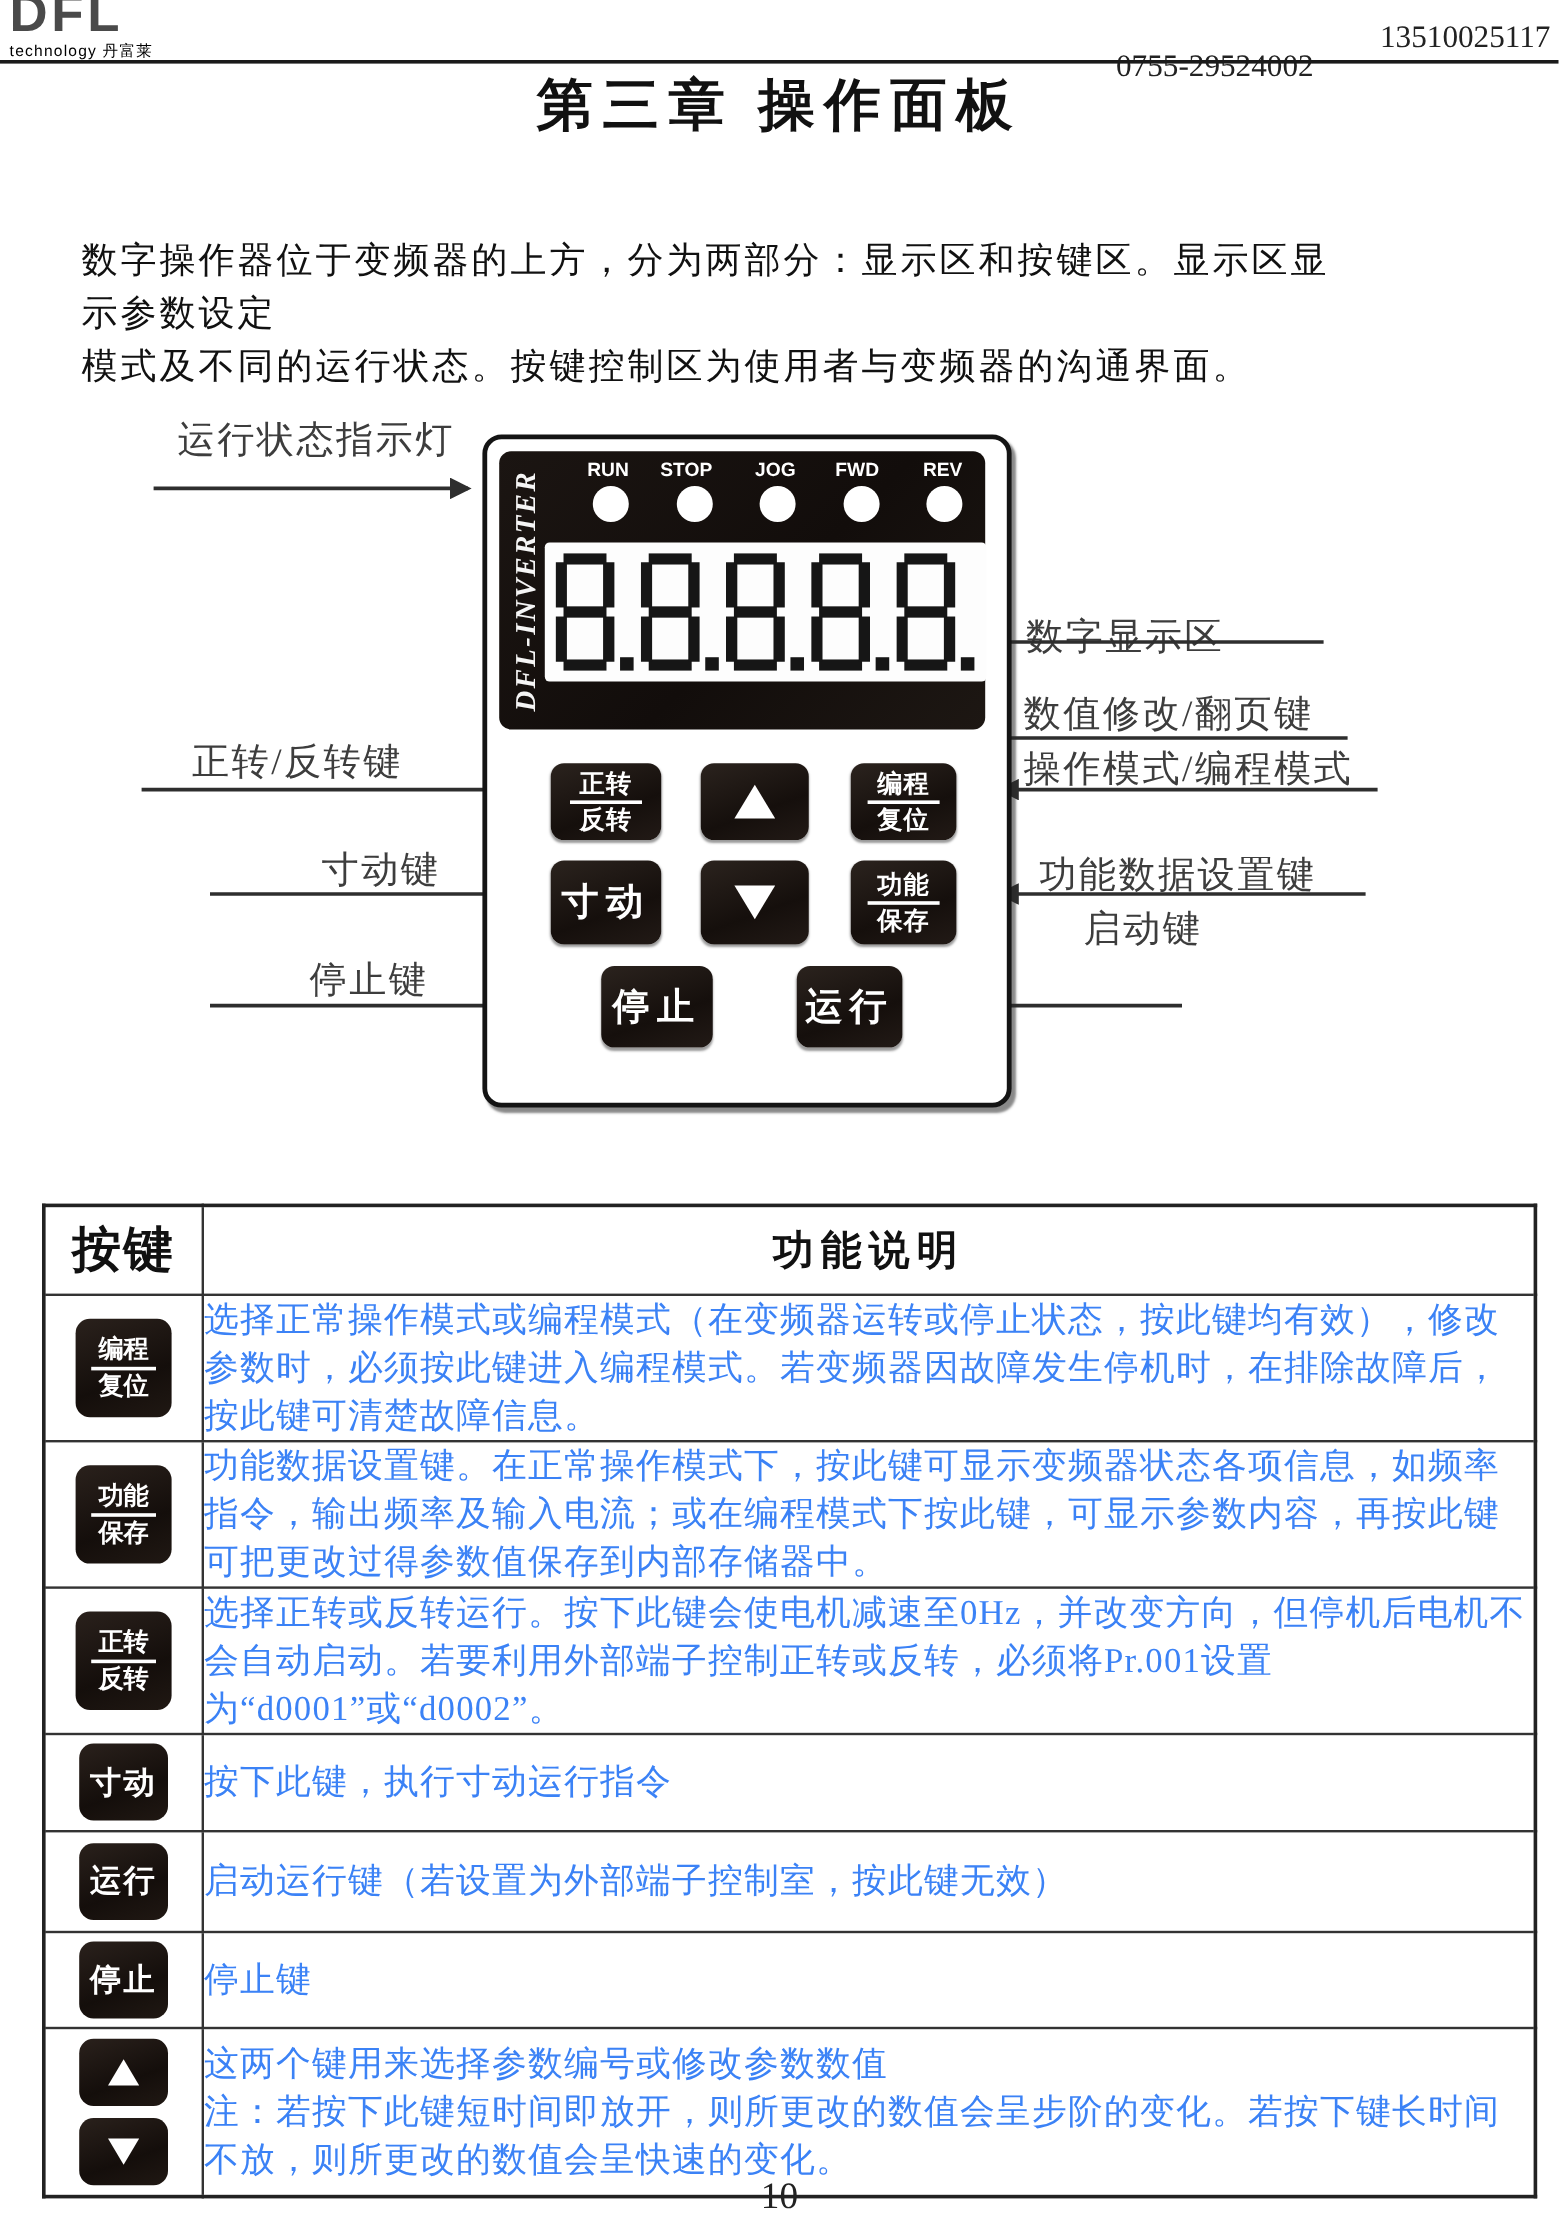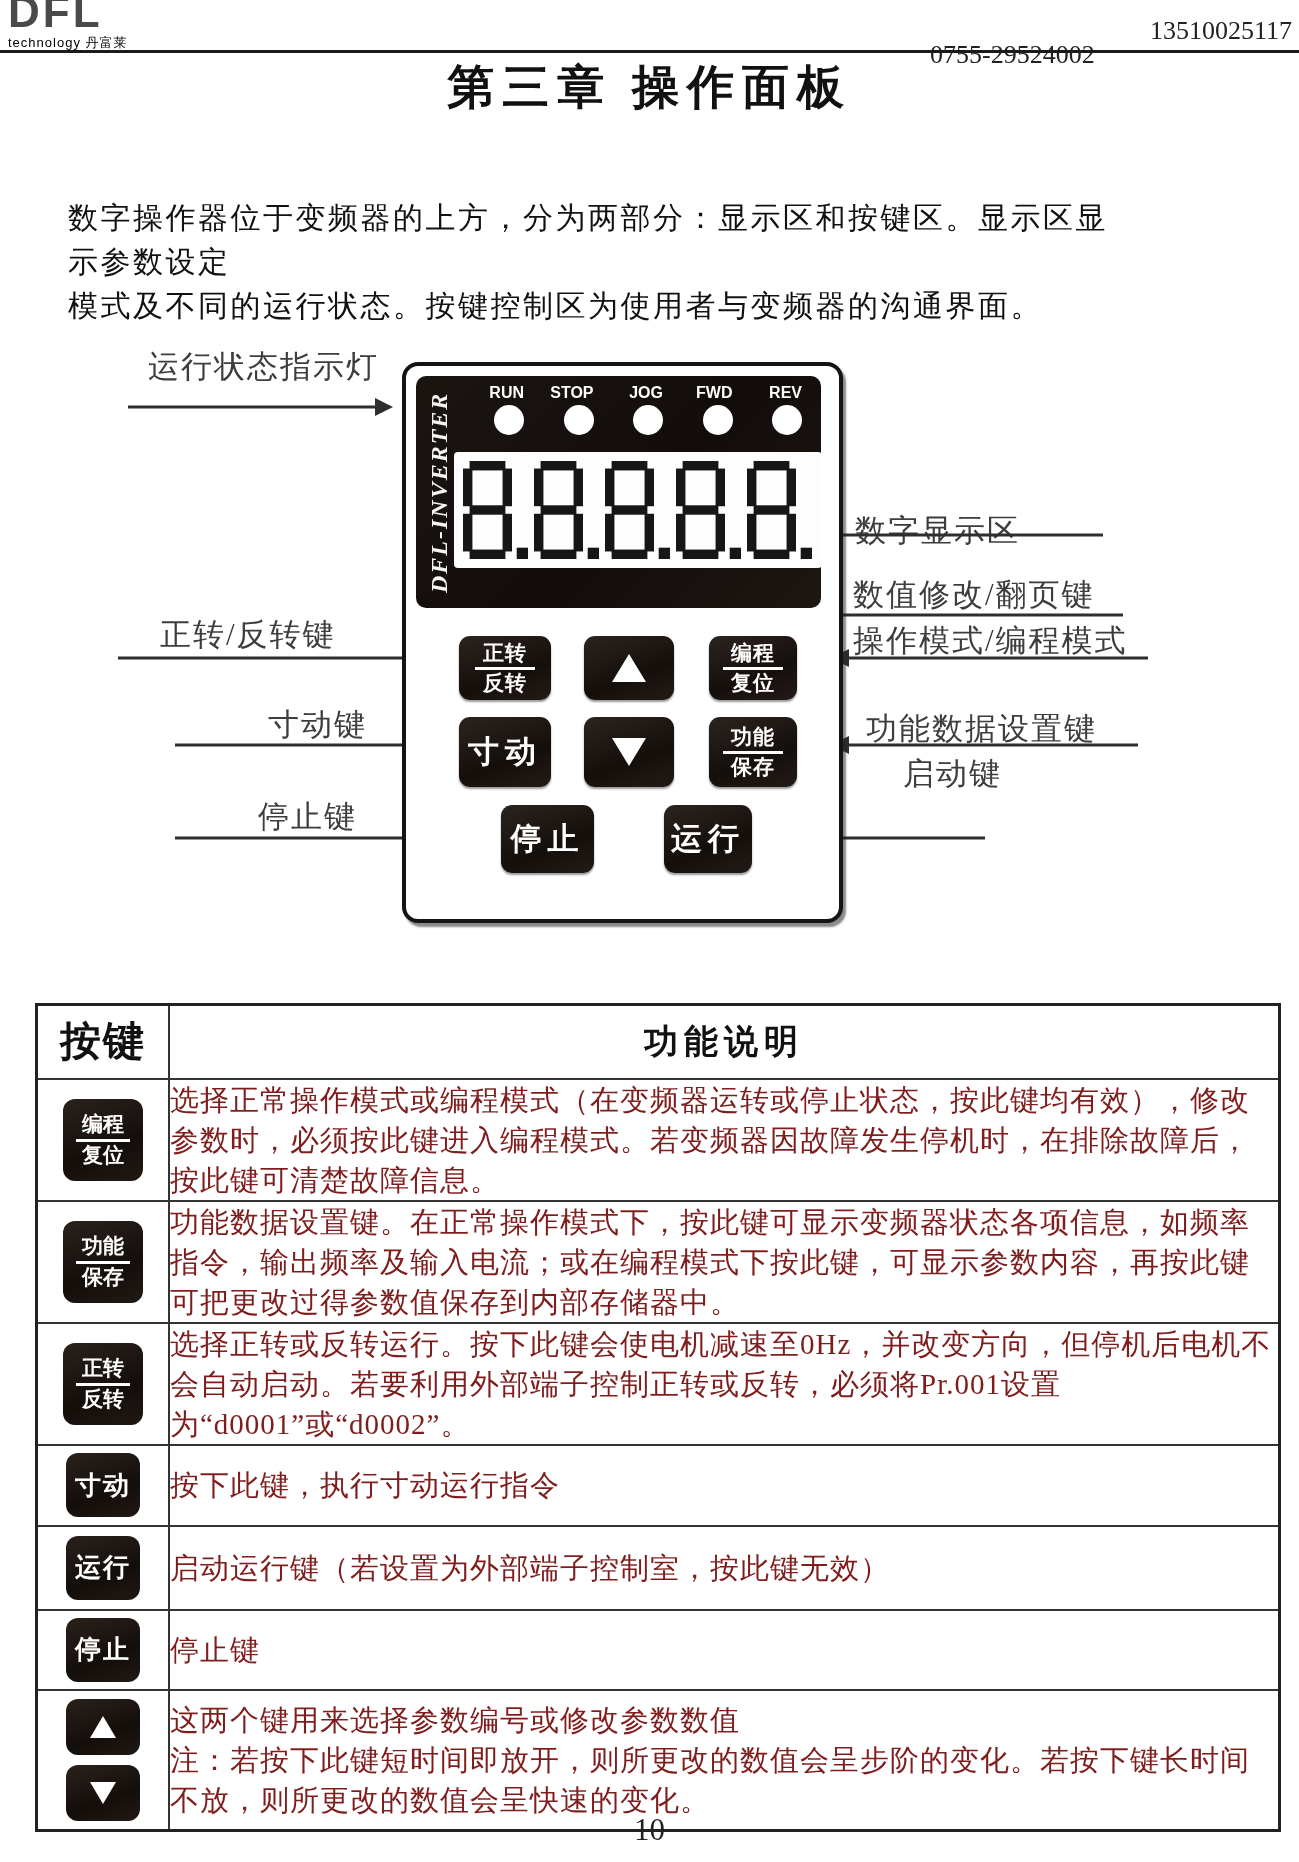--- a/index.html
+++ b/index.html
@@ -54,7 +54,7 @@
   td.keycol{width:130px;text-align:center;vertical-align:middle;}
   th.h1{width:130px;font-size:41px;letter-spacing:2px;}
   th.h2{font-size:34px;letter-spacing:6px;}
-  td.desc{font-size:29px;line-height:40px;letter-spacing:1px;padding:10px 14px 10px 18px;vertical-align:middle;color:#7f1d1d;}
+  td.desc{font-size:29px;line-height:40px;letter-spacing:1px;padding:10px 14px 10px 18px;vertical-align:middle;color:#3b82f6;}
   .tkey{display:inline-flex;flex-direction:column;align-items:center;justify-content:center;border-radius:12px;color:#fff;
         background:linear-gradient(160deg,#2a211c 0%,#140e0b 60%,#201813 100%);}
   .tkey.frac{width:80px;height:82px;}

